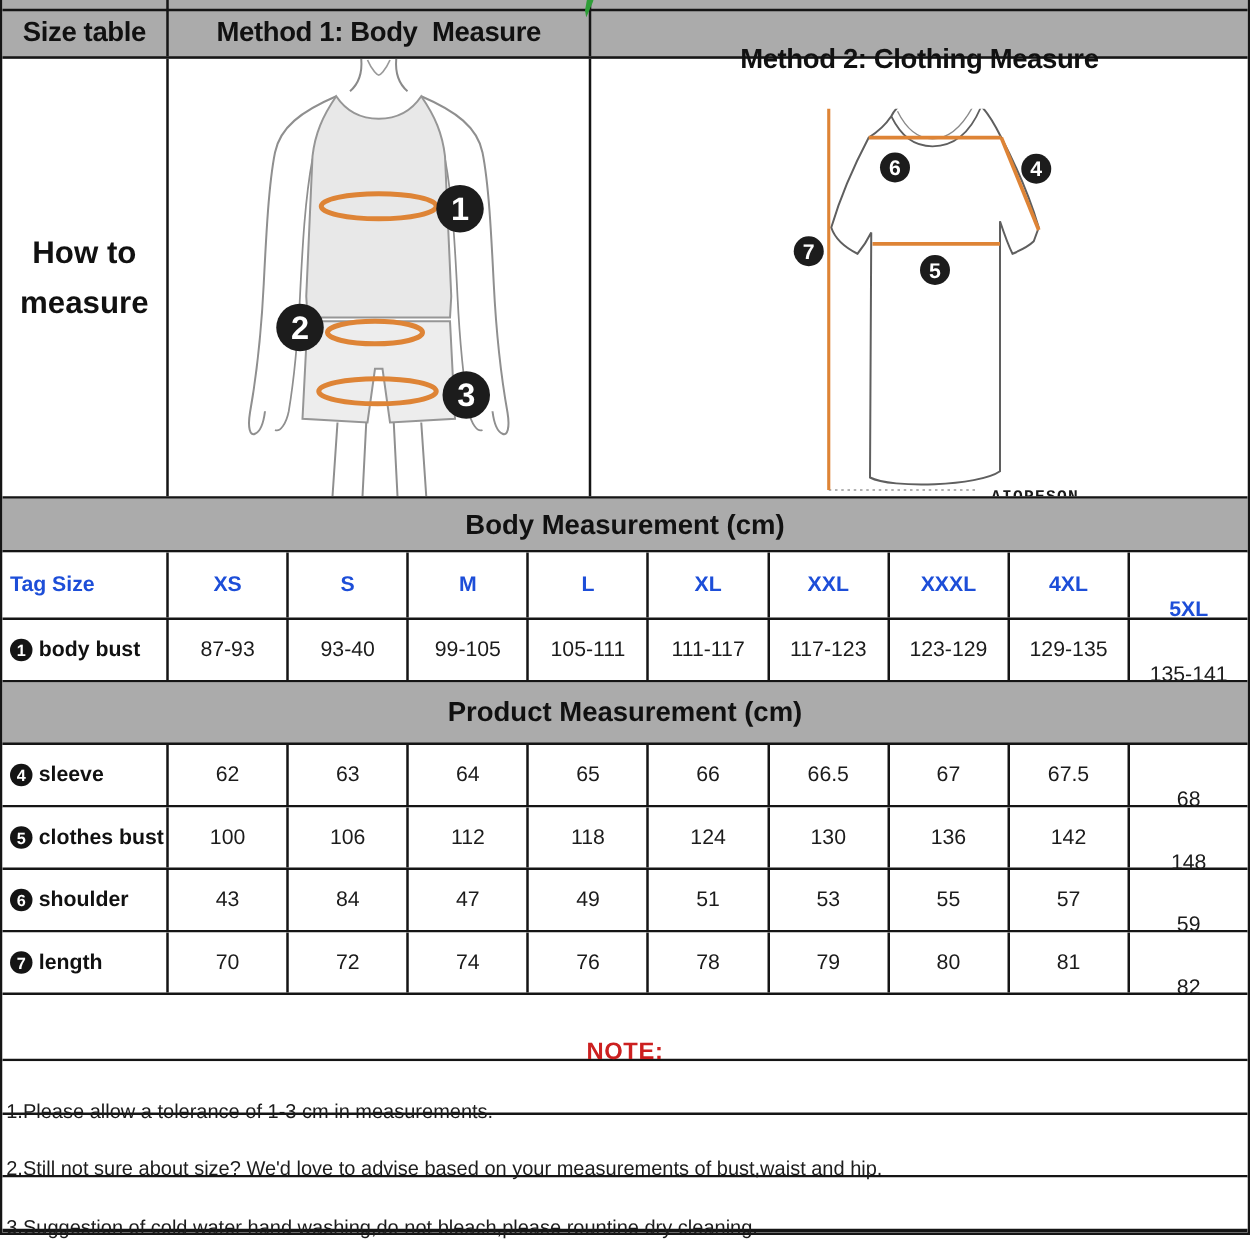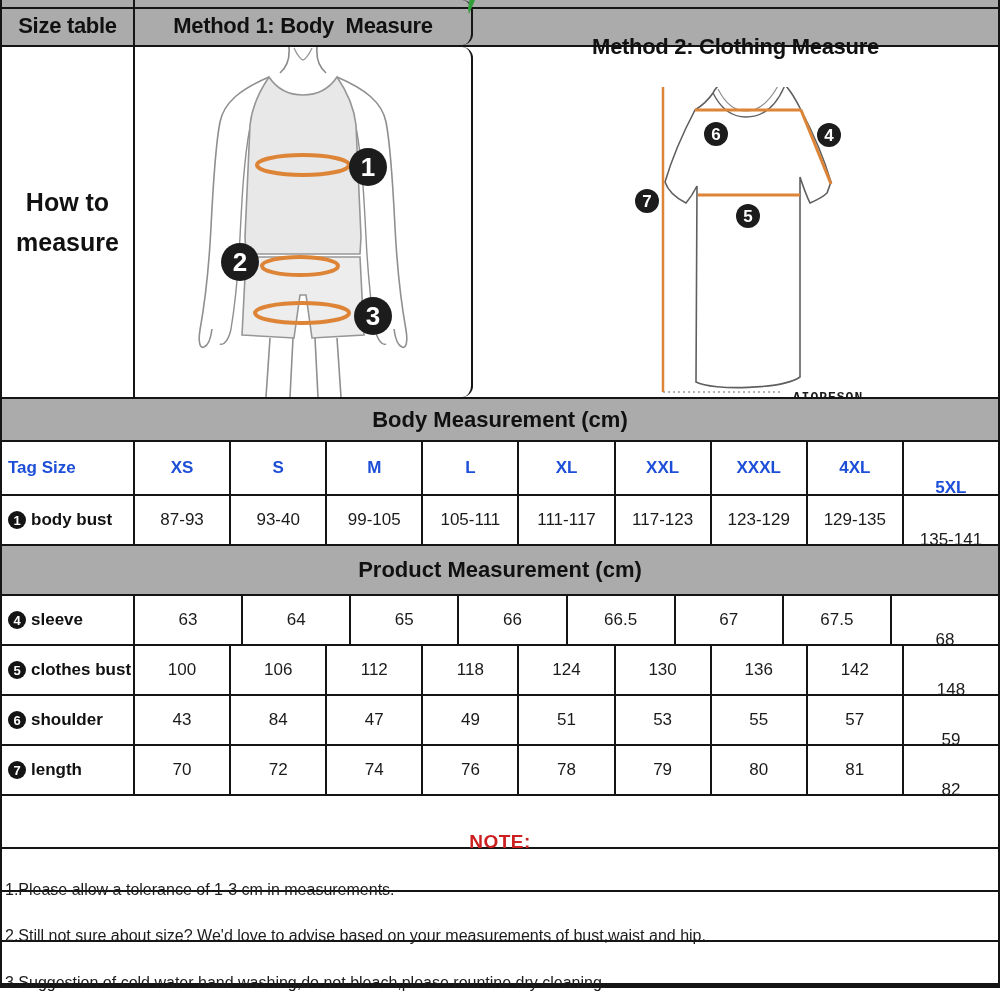--- a/index.html
+++ b/index.html
@@ -30,7 +30,7 @@
   .h-title { font-weight:bold; font-size:22px; letter-spacing:-0.3px; white-space:pre; }
 
   .c-first { width:133px; flex:0 0 133px; }
-  .c-mid   { width:338px; flex:0 0 338px;border-radius:11px; }
+  .c-mid   { width:338px; flex:0 0 338px; }
   .c-last  { flex:1; }
   .c-eq    { flex:1; }
 

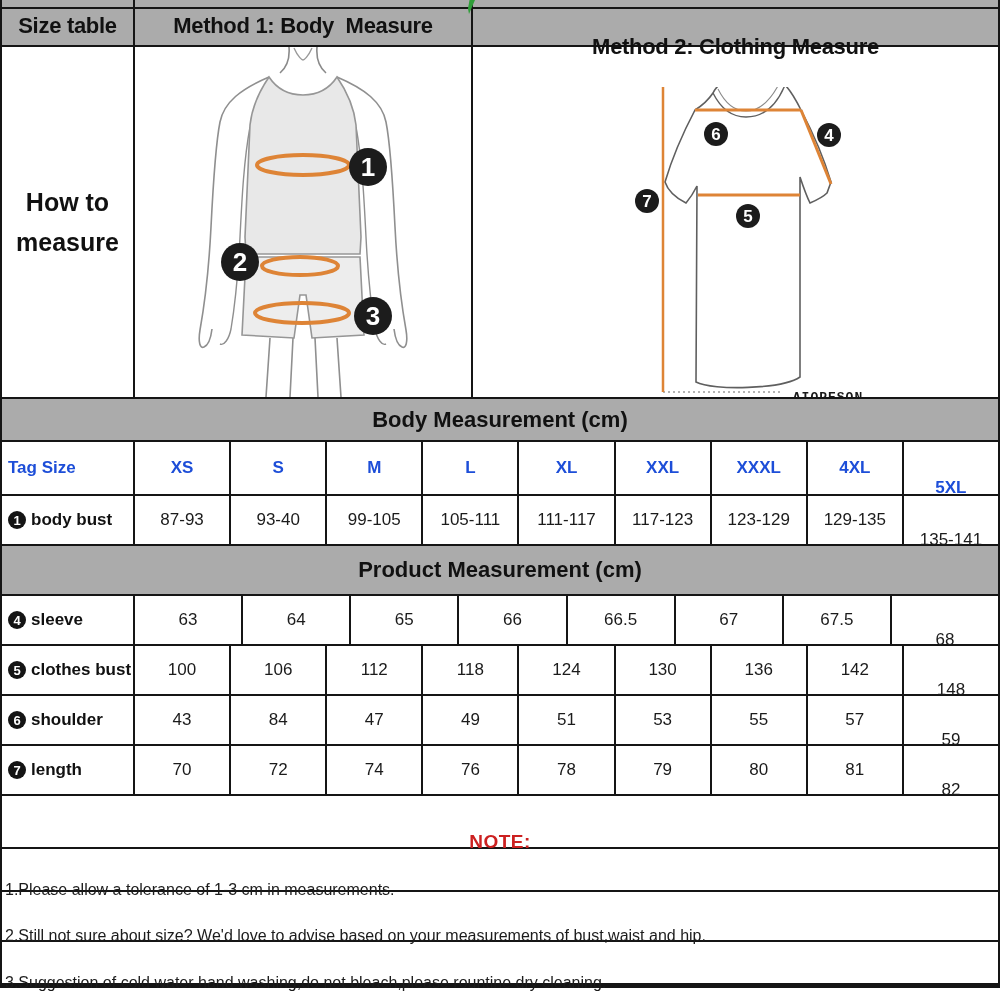--- a/index.html
+++ b/index.html
@@ -229,6 +229,7 @@
         <span class="numchip">4</span>
         <span>sleeve</span>
       </div>
+      <div class="c-eq val">62</div>
       <div class="c-eq val">63</div>
       <div class="c-eq val">64</div>
       <div class="c-eq val">65</div>

